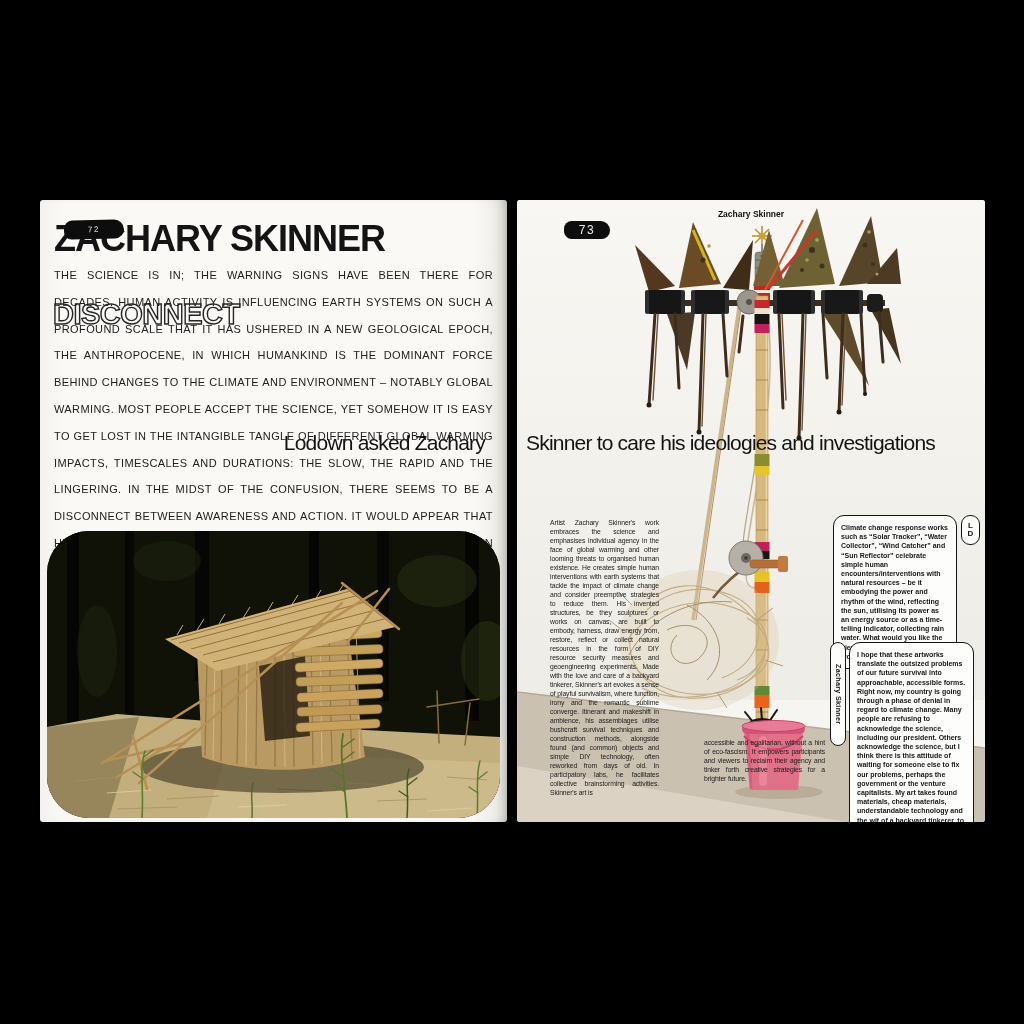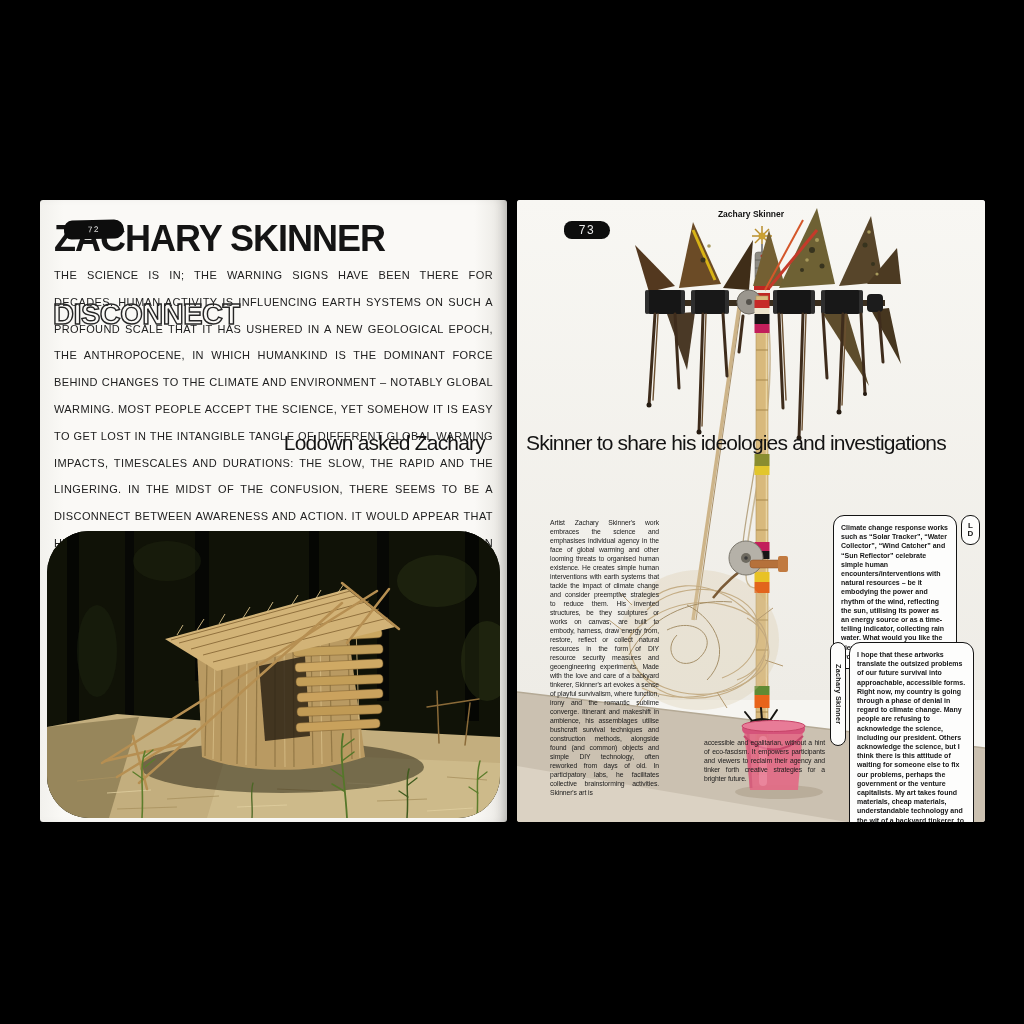--- a/index.html
+++ b/index.html
@@ -400,7 +400,7 @@
 
     <div class="runhead">Zachary Skinner</div>
     <div class="badge b73">73</div>
-    <div class="headline">Skinner to share his ideologies and investigations</div>
+    <div class="headline">Skinner to care his ideologies and investigations</div>
 
     <div class="col col1">Artist Zachary Skinner's work embraces the science and emphasises individual agency in the face of global warming and other looming threats to organised human existence. He creates simple human interventions with earth systems that tackle the impact of climate change and consider preemptive strategies to reduce them. His invented structures, be they sculptures or works on canvas, are built to embody, harness, draw energy from, restore, reflect or collect natural resources in the form of DIY resource security measures and geoengineering experiments. Made with the love and care of a backyard tinkerer, Skinner's art evokes a sense of playful survivalism, where function, irony and the romantic sublime converge. Itinerant and makeshift in ambience, his assemblages utilise bushcraft survival techniques and construction methods, alongside found (and common) objects and simple DIY technology, often reworked from days of old. In participatory labs, he facilitates collective brainstorming activities. Skinner's art is</div>
     <div class="col col2">accessible and egalitarian, without a hint of eco-fascism. It empowers participants and viewers to reclaim their agency and tinker forth creative strategies for a brighter future.</div>

